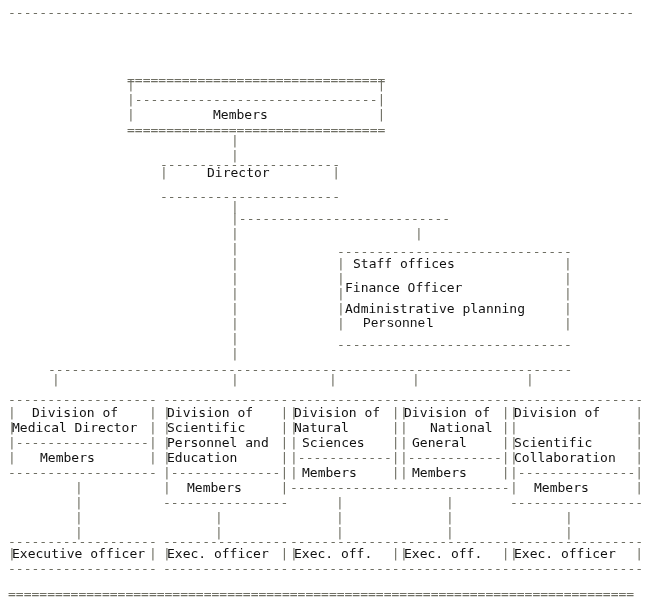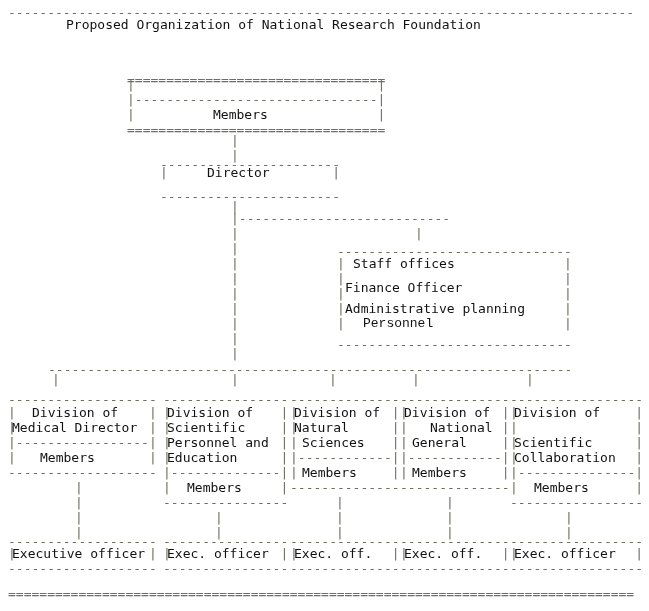--- a/index.html
+++ b/index.html
@@ -47,7 +47,6 @@
 
 <div id="chart-canvas">
     <div class="ascii-line rule" style="left: 8px; top: 5px;">--------------------------------------------------------------------------------</div>
-    <div class="ascii-line label" style="left: 66px; top: 17px;">Proposed Organization of National Research Foundation</div>
     <div class="ascii-line rule" style="left: 127px; top: 72px;">=================================</div>
     <div class="ascii-line rule" style="left: 127px; top: 77px;">|                               |</div>
     <div class="ascii-line rule" style="left: 127px; top: 92px;">|-------------------------------|</div>

